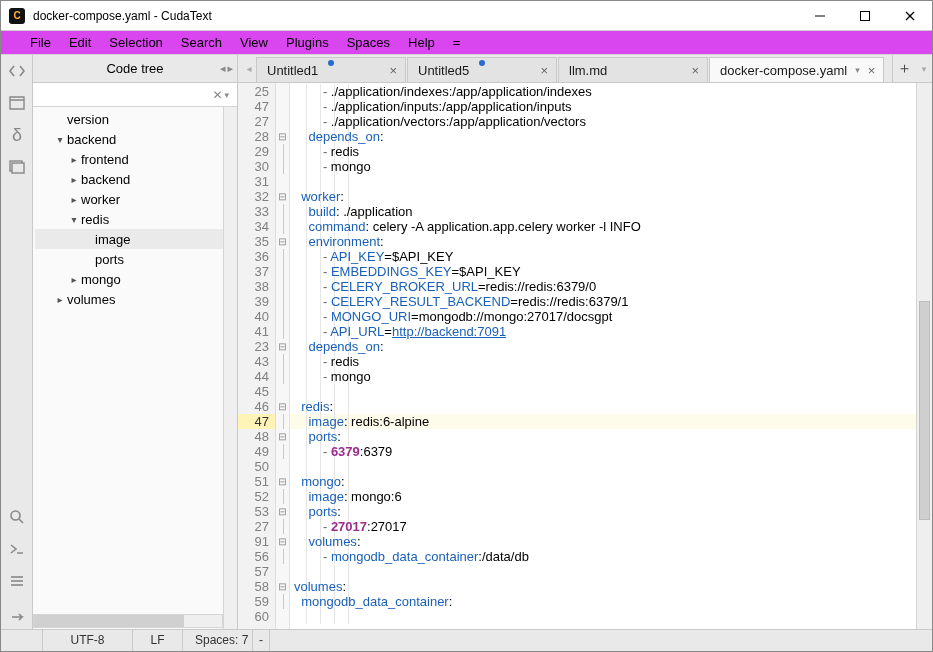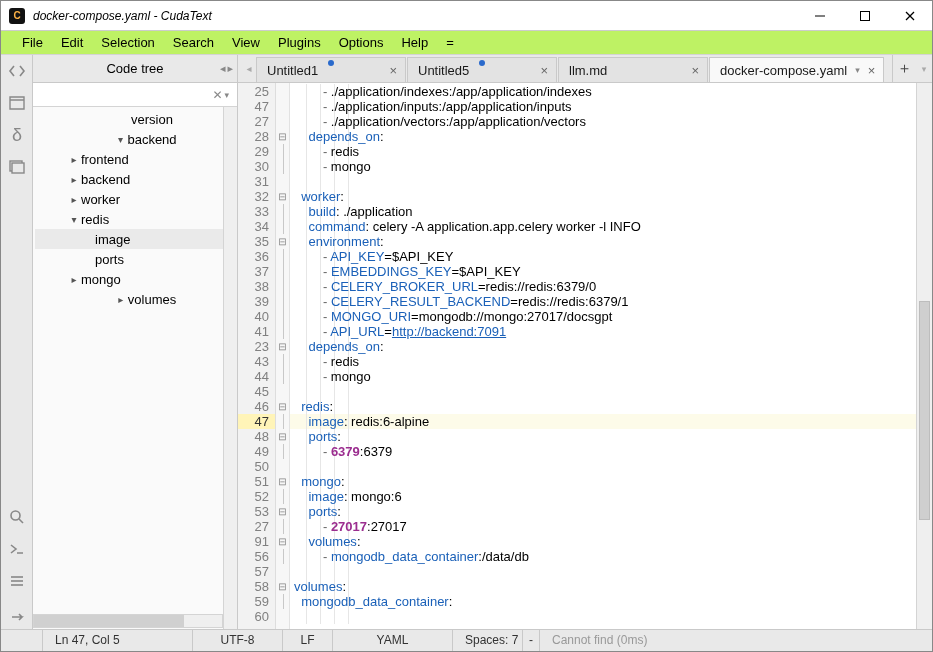--- a/index.html
+++ b/index.html
@@ -7,7 +7,7 @@
   
   .titlebar { height: 30px; background: #fff; display:flex; align-items:center; border-bottom:1px solid #ccc; }
   .titlebar .icon { width:16px; height:16px; margin:0 8px; background:#111; border-radius:3px; display:flex; align-items:center; justify-content:center; color:#ffb347; font-size:10px; font-weight:bold; }
-  .titlebar .title { font-size:12px; color:#000; flex:1;font-style:italic; }
+  .titlebar .title { font-size:12px; color:#000; flex:1; }
   .titlebar .winbtns { display:flex; }
   .winbtn { width:45px; height:30px; display:flex; align-items:center; justify-content:center; font-size:12px; }
   

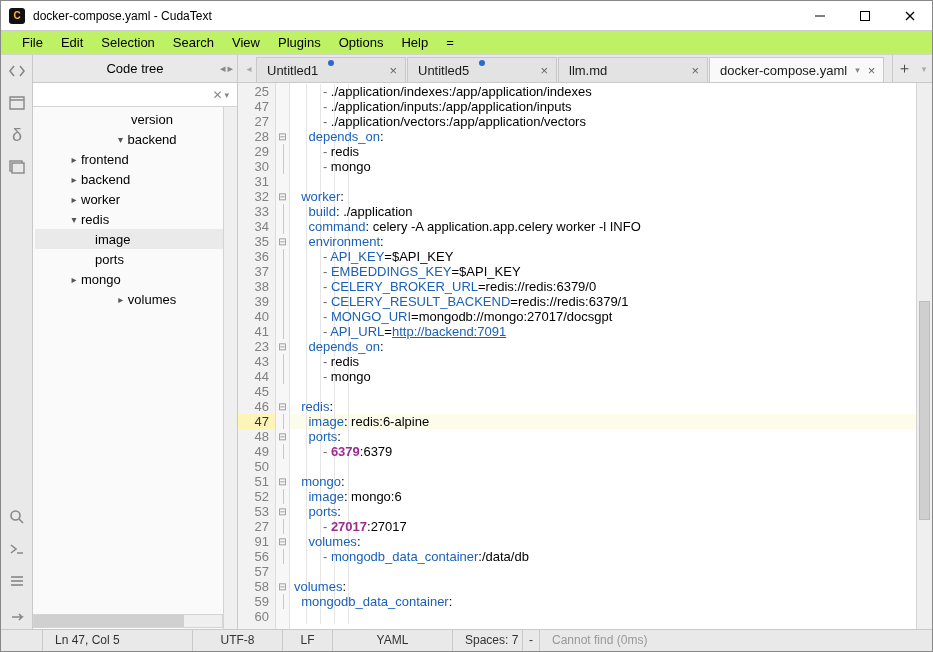--- a/index.html
+++ b/index.html
@@ -11,7 +11,7 @@
   .titlebar .winbtns { display:flex; }
   .winbtn { width:45px; height:30px; display:flex; align-items:center; justify-content:center; font-size:12px; }
   
-  .menubar { height:24px; background:#bef264; display:flex; align-items:center; padding:0 12px; border-bottom:1px solid #d4d4d4; }
+  .menubar { height:24px; background:#d946ef; display:flex; align-items:center; padding:0 20px; border-bottom:1px solid #d4d4d4; }
   .menuitem { padding:2px 9px; font-size:13px; color:#000; }
   
   .main { flex:1; display:flex; min-height:0; }

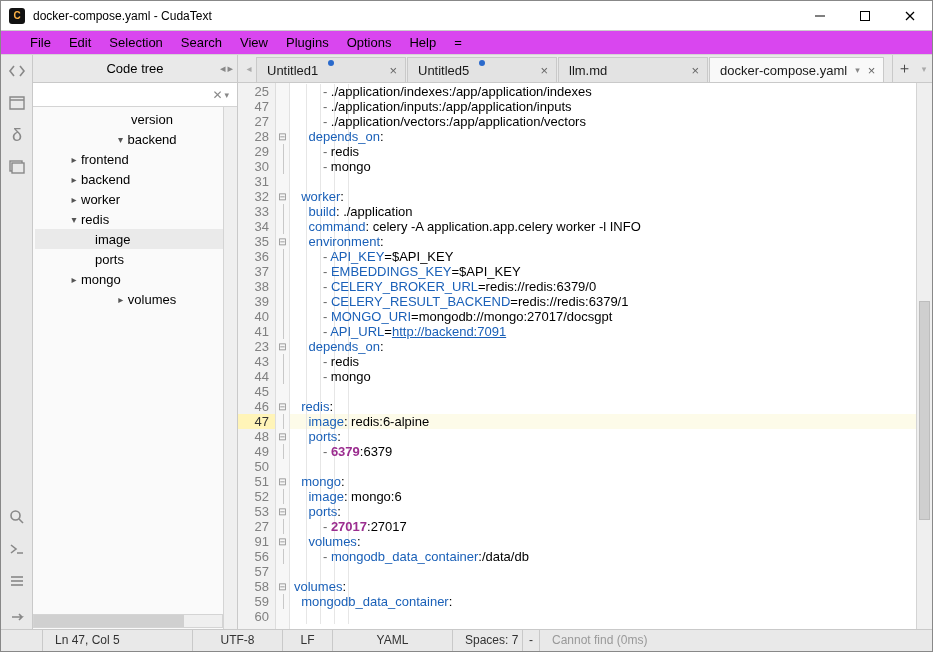--- a/index.html
+++ b/index.html
@@ -108,7 +108,7 @@
     <div class="menuitem">Search</div>
     <div class="menuitem">View</div>
     <div class="menuitem">Plugins</div>
-    <div class="menuitem">Options</div>
+    <div class="menuitem">Spaces</div>
     <div class="menuitem">Help</div>
     <div class="menuitem">=</div>
   </div>

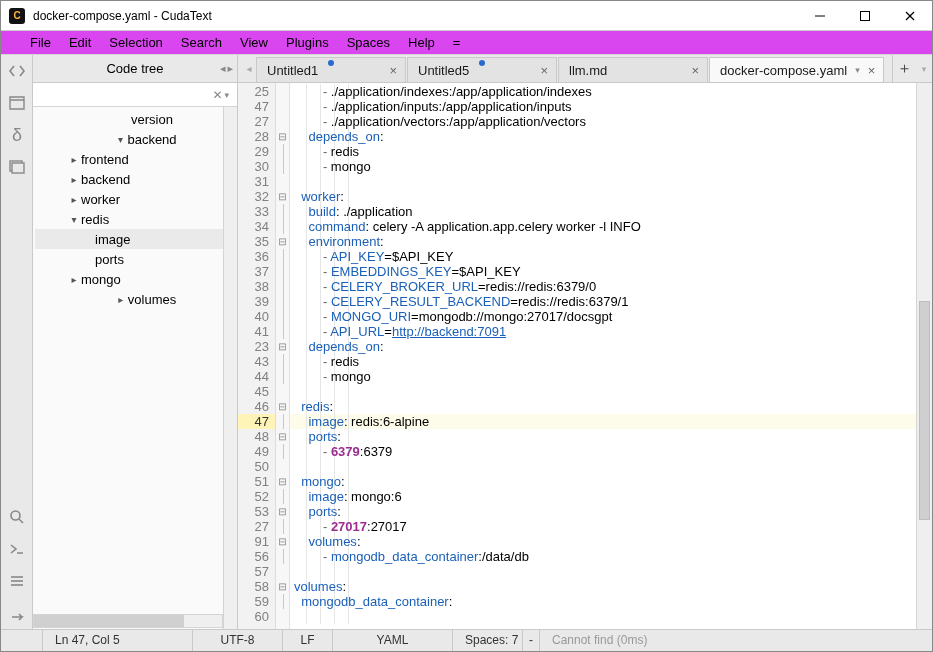--- a/index.html
+++ b/index.html
@@ -32,7 +32,7 @@
   .treenode { height:20px; display:flex; align-items:center; padding-left:6px; white-space:nowrap; cursor:default; }
   .treenode .tw { width:14px; display:inline-flex; justify-content:center; color:#555; font-size:10px; }
   .treenode.selected { background:#eaeaea; }
-  .treenode.lvl1 { padding-left:18px;justify-content:center; }
+  .treenode.lvl1 { padding-left:18px; }
   .treenode.lvl2 { padding-left:32px; }
   .treenode.lvl3 { padding-left:46px; }
   .tree-scroll { position:absolute; bottom:1px; left:0; right:14px; height:14px; background:#efefef; border:1px solid #d4d4d4; display:flex; }

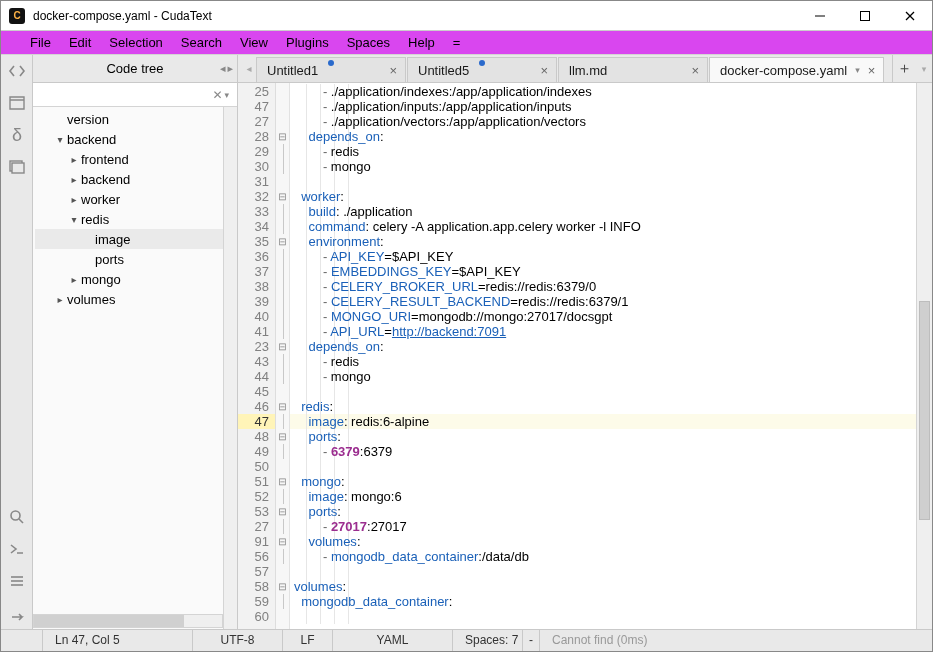--- a/index.html
+++ b/index.html
@@ -341,7 +341,6 @@
 
 <div class="statusbar">
   <div class="cell first"></div>
-  <div class="cell" style="width:150px;">Ln 47, Col 5</div>
   <div class="cell" style="width:90px;text-align:center;">UTF-8</div>
   <div class="cell" style="width:50px;text-align:center;">LF</div>
   <div class="cell" style="width:120px;text-align:center;">YAML</div>

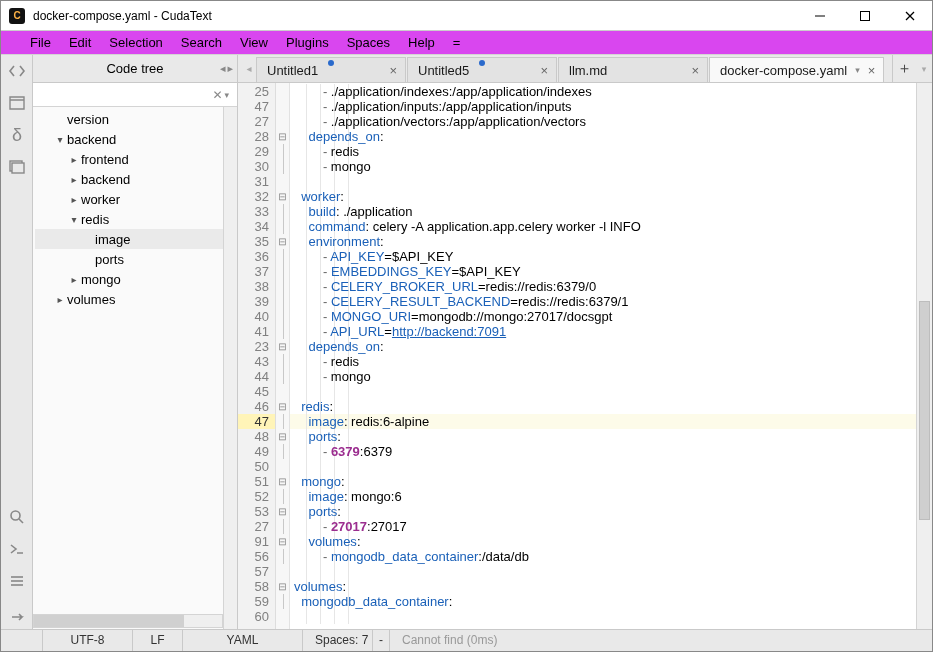--- a/index.html
+++ b/index.html
@@ -343,7 +343,6 @@
   <div class="cell first"></div>
   <div class="cell" style="width:90px;text-align:center;">UTF-8</div>
   <div class="cell" style="width:50px;text-align:center;">LF</div>
-  <div class="cell" style="width:120px;text-align:center;">YAML</div>
   <div class="cell" style="width:70px;">Spaces: 7</div>
   <div class="cell sep">-</div>
   <div class="cell dim" style="border-right:none;flex:1;">Cannot find (0ms)</div>

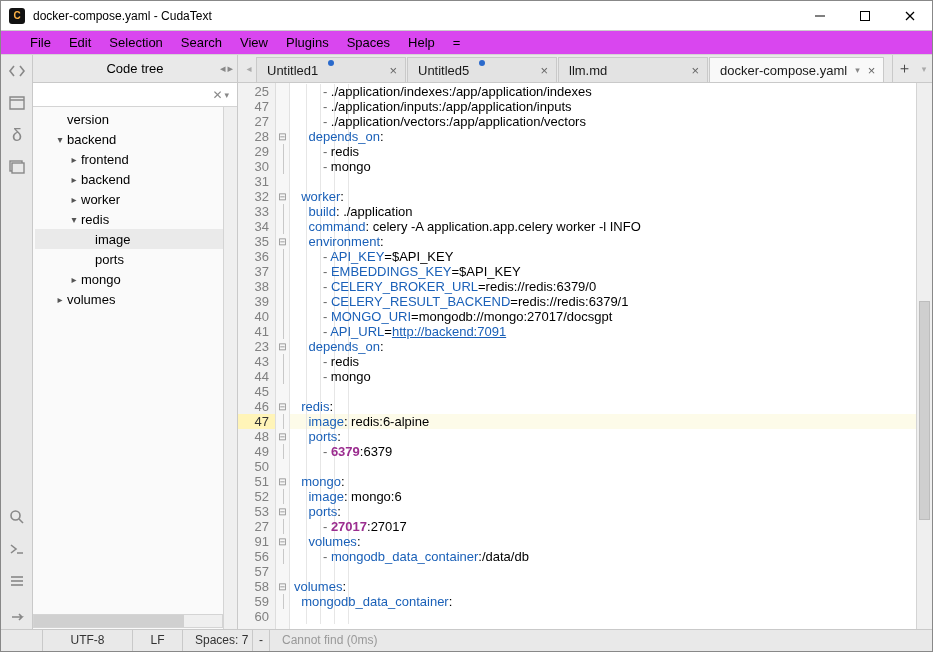--- a/index.html
+++ b/index.html
@@ -345,7 +345,6 @@
   <div class="cell" style="width:50px;text-align:center;">LF</div>
   <div class="cell" style="width:70px;">Spaces: 7</div>
   <div class="cell sep">-</div>
-  <div class="cell dim" style="border-right:none;flex:1;">Cannot find (0ms)</div>
 </div>
 
 </body></html>

